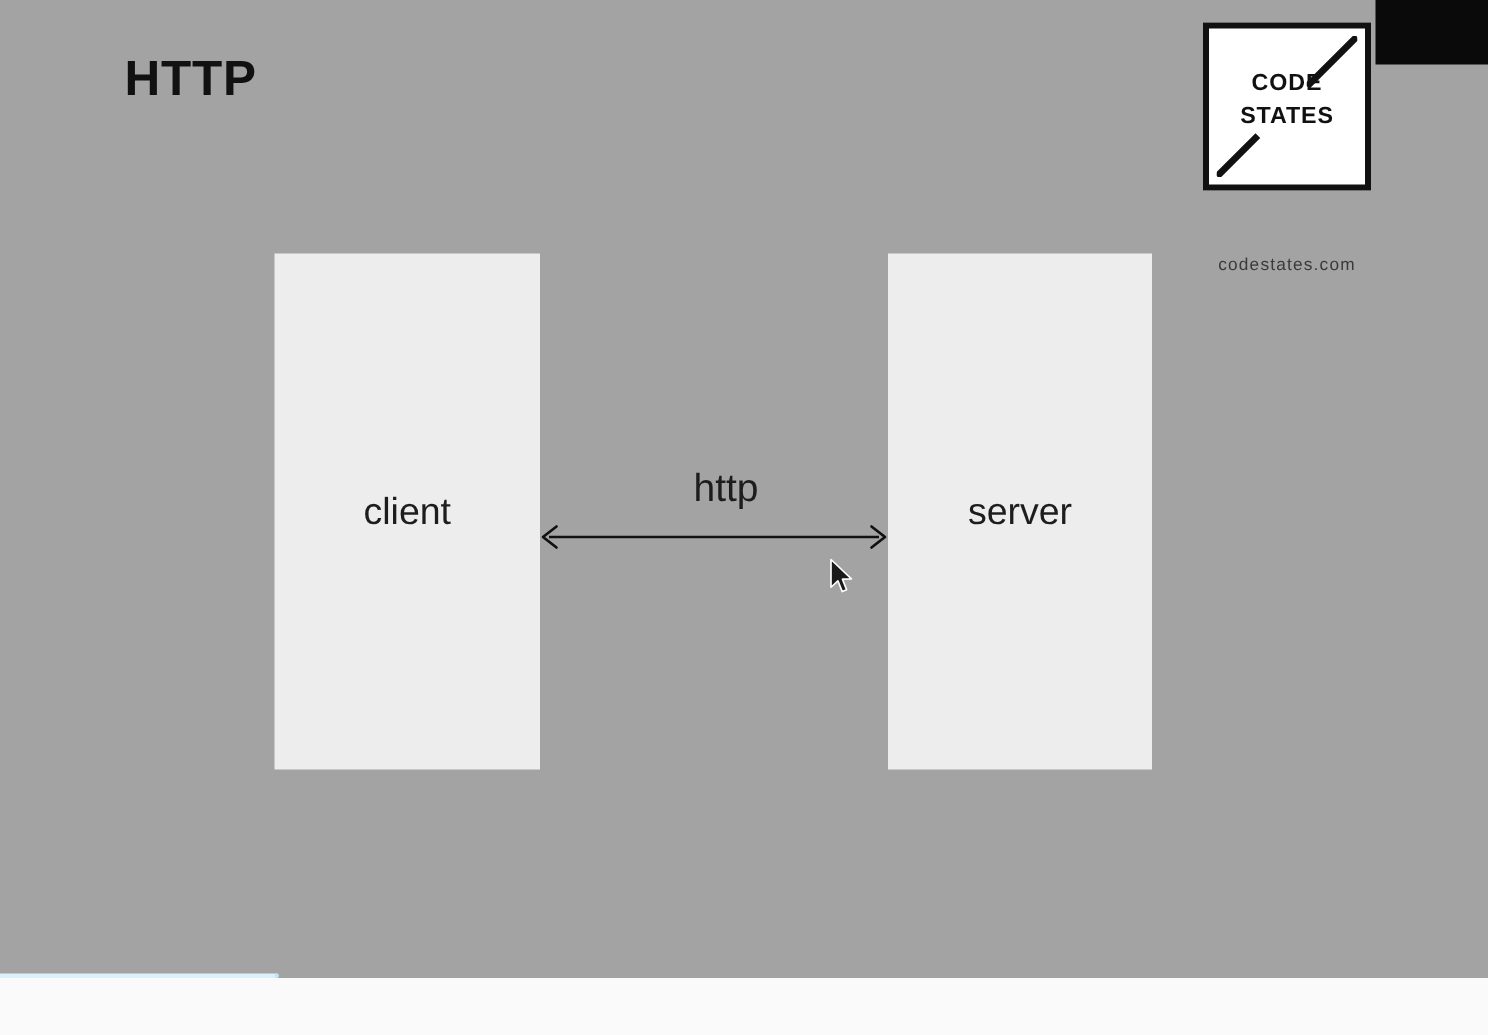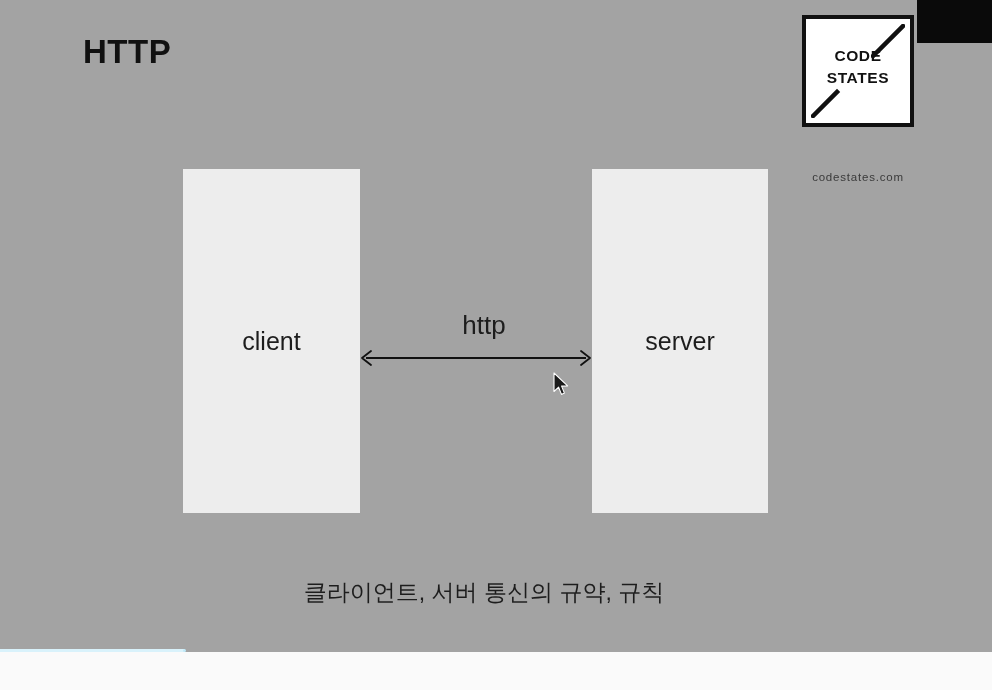--- a/index.html
+++ b/index.html
@@ -255,7 +255,6 @@
     </svg>
   </div>
 
-  <div id="caption">클라이언트, 서버 통신의 규약, 규칙</div>
 
   <div id="mouse-cursor">
     <svg width="18" height="26" viewBox="0 0 18 26" xmlns="http://www.w3.org/2000/svg">

